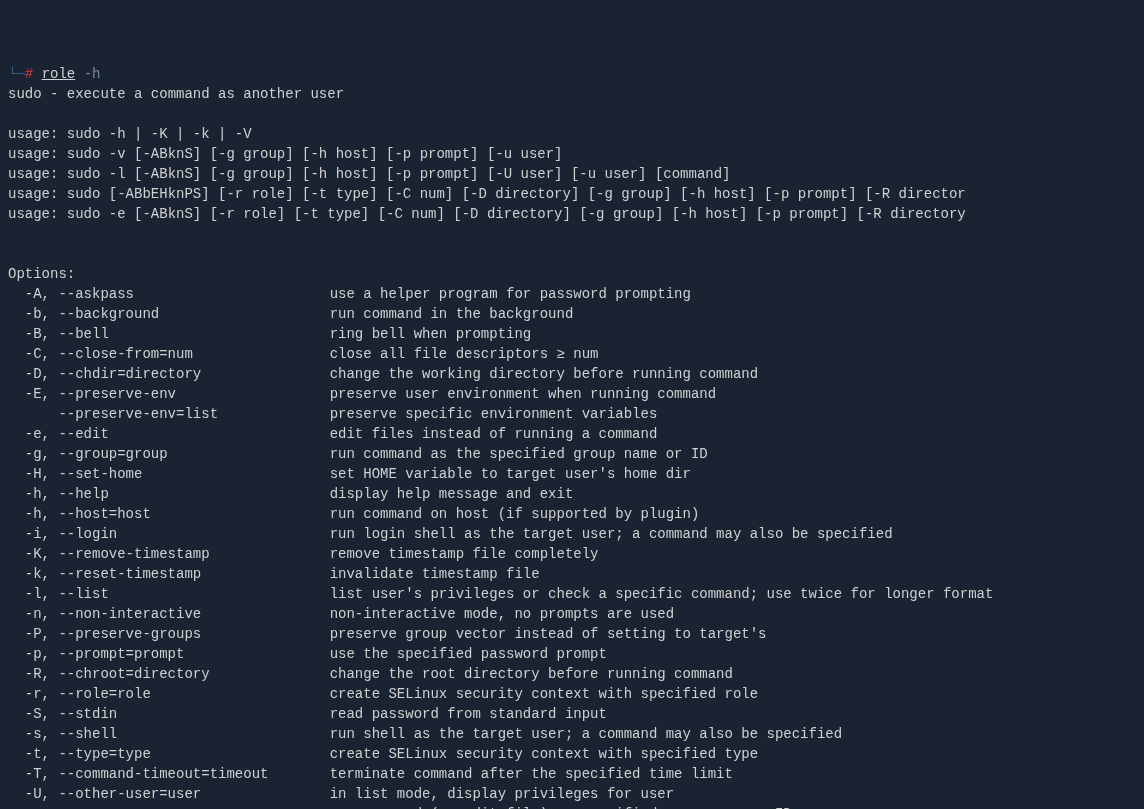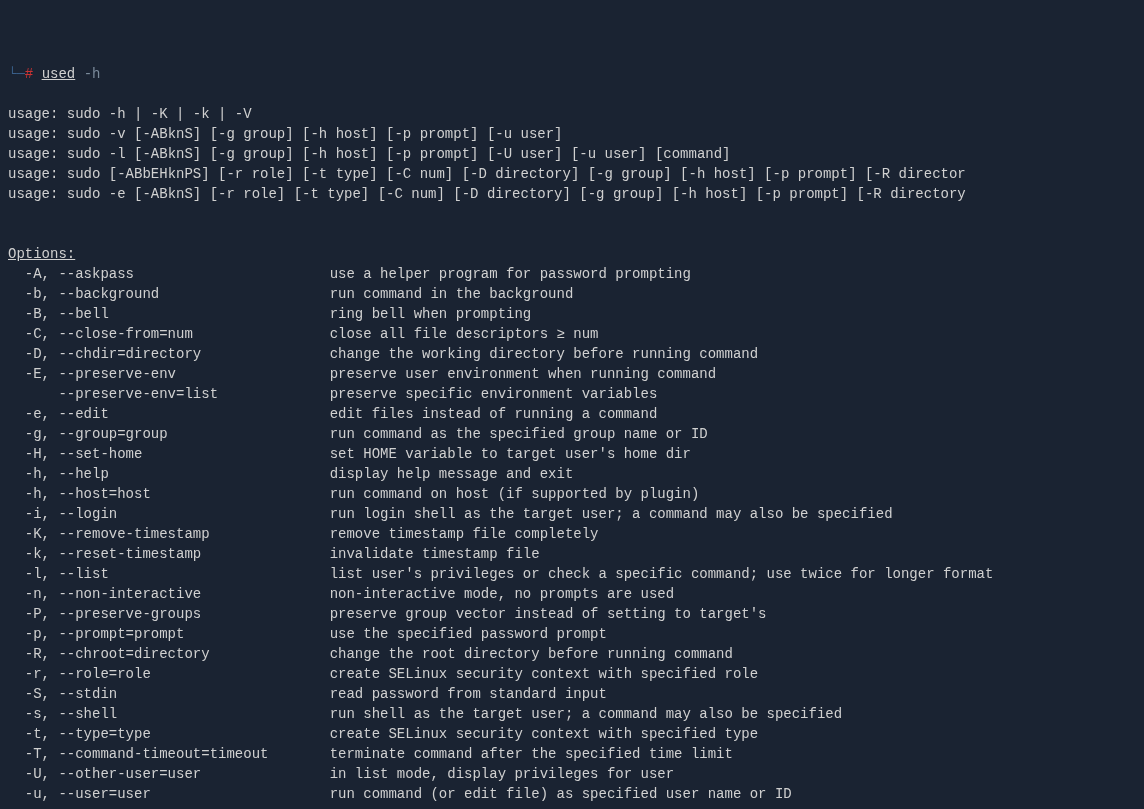--- a/index.html
+++ b/index.html
@@ -28,7 +28,7 @@
 <body>
 
 
-<div><div class="prompt-line"><span class="prompt-corner">└─</span><span class="prompt-hash">#</span><span> </span><span class="command">used</span><span> </span><span class="command-arg">-h</span></div>
+<div><div class="prompt-line"><span class="prompt-corner">└─</span><span class="prompt-hash">#</span><span> </span><span class="command">role</span><span> </span><span class="command-arg">-h</span></div>
 <div id="usage-block"><div>usage: sudo -h | -K | -k | -V</div><div>usage: sudo -v [-ABknS] [-g group] [-h host] [-p prompt] [-u user]</div><div>usage: sudo -l [-ABknS] [-g group] [-h host] [-p prompt] [-U user] [-u user] [command]</div><div>usage: sudo [-ABbEHknPS] [-r role] [-t type] [-C num] [-D directory] [-g group] [-h host] [-p prompt] [-R director</div><div>usage: sudo -e [-ABknS] [-r role] [-t type] [-C num] [-D directory] [-g group] [-h host] [-p prompt] [-R directory</div></div>
 <div class="options-header">Options:</div><div id="options-block"><div class="option-row"><span class="option-flags">-A, --askpass</span><span class="option-desc">use a helper program for password prompting</span></div><div class="option-row"><span class="option-flags">-b, --background</span><span class="option-desc">run command in the background</span></div><div class="option-row"><span class="option-flags">-B, --bell</span><span class="option-desc">ring bell when prompting</span></div><div class="option-row"><span class="option-flags">-C, --close-from=num</span><span class="option-desc">close all file descriptors ≥ num</span></div><div class="option-row"><span class="option-flags">-D, --chdir=directory</span><span class="option-desc">change the working directory before running command</span></div><div class="option-row"><span class="option-flags">-E, --preserve-env</span><span class="option-desc">preserve user environment when running command</span></div><div class="option-row"><span class="option-flags">    --preserve-env=list</span><span class="option-desc">preserve specific environment variables</span></div><div class="option-row"><span class="option-flags">-e, --edit</span><span class="option-desc">edit files instead of running a command</span></div><div class="option-row"><span class="option-flags">-g, --group=group</span><span class="option-desc">run command as the specified group name or ID</span></div><div class="option-row"><span class="option-flags">-H, --set-home</span><span class="option-desc">set HOME variable to target user's home dir</span></div><div class="option-row"><span class="option-flags">-h, --help</span><span class="option-desc">display help message and exit</span></div><div class="option-row"><span class="option-flags">-h, --host=host</span><span class="option-desc">run command on host (if supported by plugin)</span></div><div class="option-row"><span class="option-flags">-i, --login</span><span class="option-desc">run login shell as the target user; a command may also be specified</span></div><div class="option-row"><span class="option-flags">-K, --remove-timestamp</span><span class="option-desc">remove timestamp file completely</span></div><div class="option-row"><span class="option-flags">-k, --reset-timestamp</span><span class="option-desc">invalidate timestamp file</span></div><div class="option-row"><span class="option-flags">-l, --list</span><span class="option-desc">list user's privileges or check a specific command; use twice for longer format</span></div><div class="option-row"><span class="option-flags">-n, --non-interactive</span><span class="option-desc">non-interactive mode, no prompts are used</span></div><div class="option-row"><span class="option-flags">-P, --preserve-groups</span><span class="option-desc">preserve group vector instead of setting to target's</span></div><div class="option-row"><span class="option-flags">-p, --prompt=prompt</span><span class="option-desc">use the specified password prompt</span></div><div class="option-row"><span class="option-flags">-R, --chroot=directory</span><span class="option-desc">change the root directory before running command</span></div><div class="option-row"><span class="option-flags">-r, --role=role</span><span class="option-desc">create SELinux security context with specified role</span></div><div class="option-row"><span class="option-flags">-S, --stdin</span><span class="option-desc">read password from standard input</span></div><div class="option-row"><span class="option-flags">-s, --shell</span><span class="option-desc">run shell as the target user; a command may also be specified</span></div><div class="option-row"><span class="option-flags">-t, --type=type</span><span class="option-desc">create SELinux security context with specified type</span></div><div class="option-row"><span class="option-flags">-T, --command-timeout=timeout</span><span class="option-desc">terminate command after the specified time limit</span></div><div class="option-row"><span class="option-flags">-U, --other-user=user</span><span class="option-desc">in list mode, display privileges for user</span></div><div class="option-row"><span class="option-flags">-u, --user=user</span><span class="option-desc">run command (or edit file) as specified user name or ID</span></div></div></div>
 

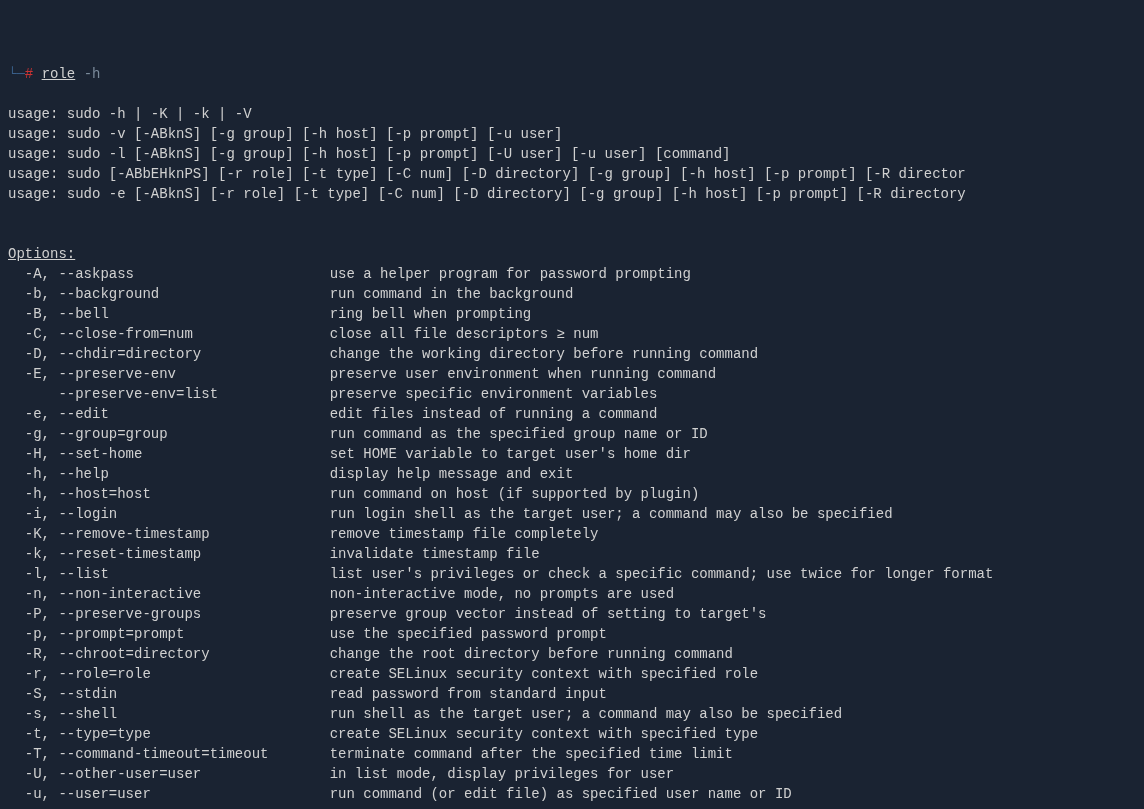--- a/index.html
+++ b/index.html
@@ -28,7 +28,7 @@
 <body>
 
 
-<div><div class="prompt-line"><span class="prompt-corner">└─</span><span class="prompt-hash">#</span><span> </span><span class="command">role</span><span> </span><span class="command-arg">-h</span></div>
+<div><div class="prompt-line"><span class="prompt-corner">└─</span><span class="prompt-hash">#</span><span> </span><span class="command">role</span><span> </span><span class="command-arg">-h</span></div><div>sudo - execute a command as another user</div>
 <div id="usage-block"><div>usage: sudo -h | -K | -k | -V</div><div>usage: sudo -v [-ABknS] [-g group] [-h host] [-p prompt] [-u user]</div><div>usage: sudo -l [-ABknS] [-g group] [-h host] [-p prompt] [-U user] [-u user] [command]</div><div>usage: sudo [-ABbEHknPS] [-r role] [-t type] [-C num] [-D directory] [-g group] [-h host] [-p prompt] [-R director</div><div>usage: sudo -e [-ABknS] [-r role] [-t type] [-C num] [-D directory] [-g group] [-h host] [-p prompt] [-R directory</div></div>
 <div class="options-header">Options:</div><div id="options-block"><div class="option-row"><span class="option-flags">-A, --askpass</span><span class="option-desc">use a helper program for password prompting</span></div><div class="option-row"><span class="option-flags">-b, --background</span><span class="option-desc">run command in the background</span></div><div class="option-row"><span class="option-flags">-B, --bell</span><span class="option-desc">ring bell when prompting</span></div><div class="option-row"><span class="option-flags">-C, --close-from=num</span><span class="option-desc">close all file descriptors ≥ num</span></div><div class="option-row"><span class="option-flags">-D, --chdir=directory</span><span class="option-desc">change the working directory before running command</span></div><div class="option-row"><span class="option-flags">-E, --preserve-env</span><span class="option-desc">preserve user environment when running command</span></div><div class="option-row"><span class="option-flags">    --preserve-env=list</span><span class="option-desc">preserve specific environment variables</span></div><div class="option-row"><span class="option-flags">-e, --edit</span><span class="option-desc">edit files instead of running a command</span></div><div class="option-row"><span class="option-flags">-g, --group=group</span><span class="option-desc">run command as the specified group name or ID</span></div><div class="option-row"><span class="option-flags">-H, --set-home</span><span class="option-desc">set HOME variable to target user's home dir</span></div><div class="option-row"><span class="option-flags">-h, --help</span><span class="option-desc">display help message and exit</span></div><div class="option-row"><span class="option-flags">-h, --host=host</span><span class="option-desc">run command on host (if supported by plugin)</span></div><div class="option-row"><span class="option-flags">-i, --login</span><span class="option-desc">run login shell as the target user; a command may also be specified</span></div><div class="option-row"><span class="option-flags">-K, --remove-timestamp</span><span class="option-desc">remove timestamp file completely</span></div><div class="option-row"><span class="option-flags">-k, --reset-timestamp</span><span class="option-desc">invalidate timestamp file</span></div><div class="option-row"><span class="option-flags">-l, --list</span><span class="option-desc">list user's privileges or check a specific command; use twice for longer format</span></div><div class="option-row"><span class="option-flags">-n, --non-interactive</span><span class="option-desc">non-interactive mode, no prompts are used</span></div><div class="option-row"><span class="option-flags">-P, --preserve-groups</span><span class="option-desc">preserve group vector instead of setting to target's</span></div><div class="option-row"><span class="option-flags">-p, --prompt=prompt</span><span class="option-desc">use the specified password prompt</span></div><div class="option-row"><span class="option-flags">-R, --chroot=directory</span><span class="option-desc">change the root directory before running command</span></div><div class="option-row"><span class="option-flags">-r, --role=role</span><span class="option-desc">create SELinux security context with specified role</span></div><div class="option-row"><span class="option-flags">-S, --stdin</span><span class="option-desc">read password from standard input</span></div><div class="option-row"><span class="option-flags">-s, --shell</span><span class="option-desc">run shell as the target user; a command may also be specified</span></div><div class="option-row"><span class="option-flags">-t, --type=type</span><span class="option-desc">create SELinux security context with specified type</span></div><div class="option-row"><span class="option-flags">-T, --command-timeout=timeout</span><span class="option-desc">terminate command after the specified time limit</span></div><div class="option-row"><span class="option-flags">-U, --other-user=user</span><span class="option-desc">in list mode, display privileges for user</span></div><div class="option-row"><span class="option-flags">-u, --user=user</span><span class="option-desc">run command (or edit file) as specified user name or ID</span></div></div></div>
 

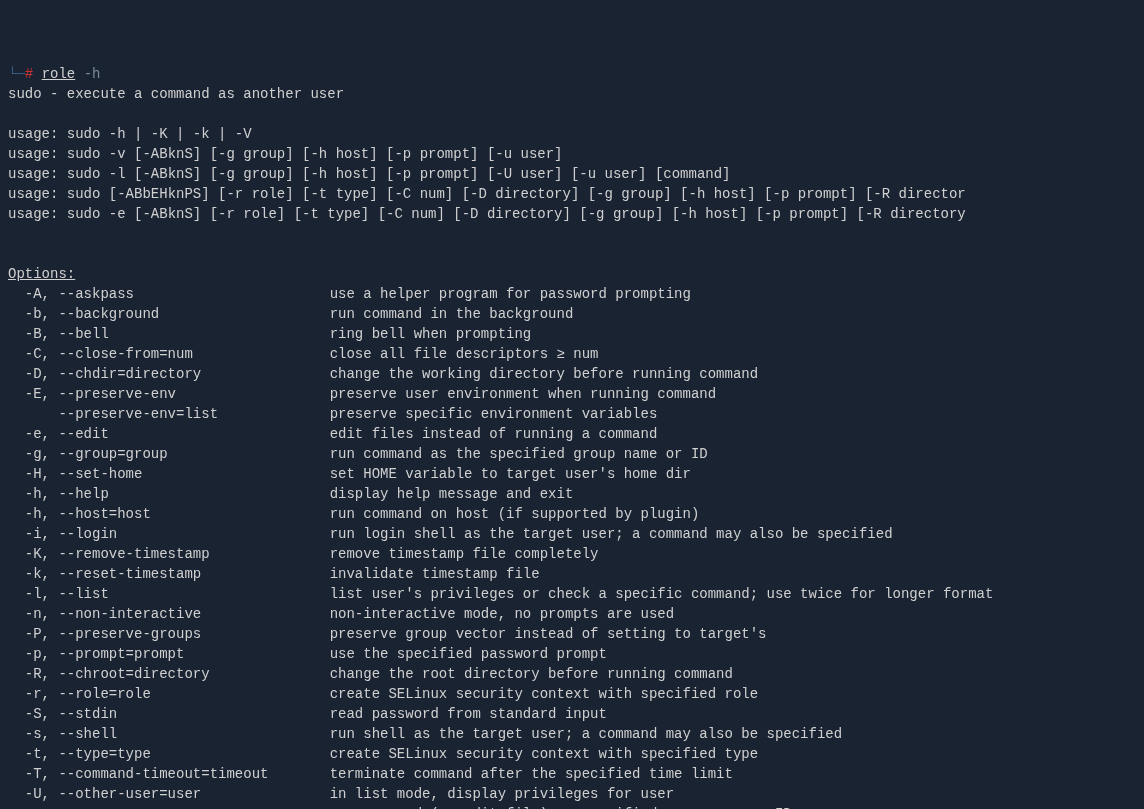--- a/index.html
+++ b/index.html
@@ -22,7 +22,7 @@
     .option-row { display: flex; gap: 36px; }
     .option-flags { padding-left: 2ch; width: 34ch; flex-shrink: 0; }
     .option-desc { }
-    .options-header { margin-top: 20px; text-decoration: underline; }
+    .options-header { margin-top: 20px; }
   </style>
 </head>
 <body>

